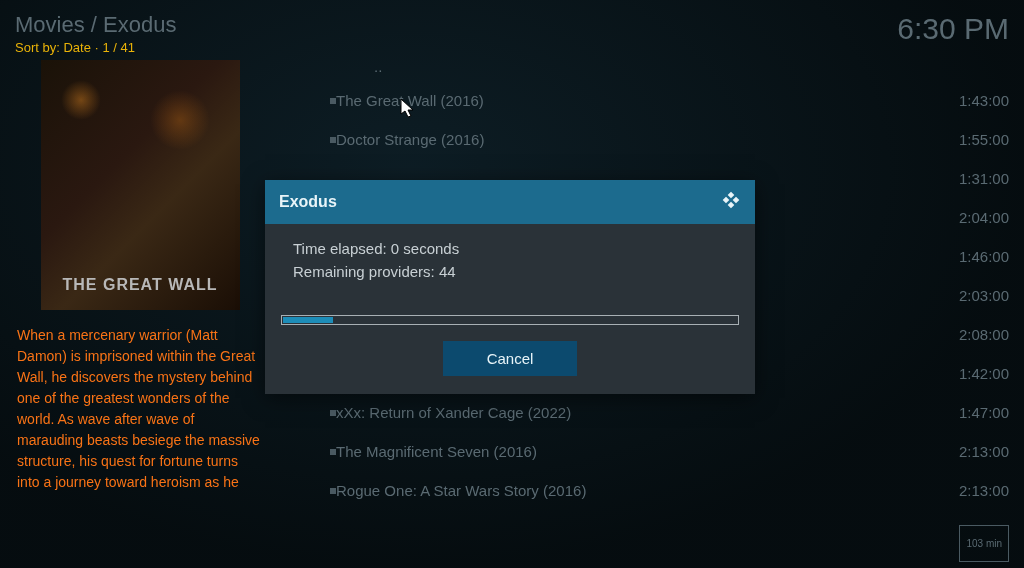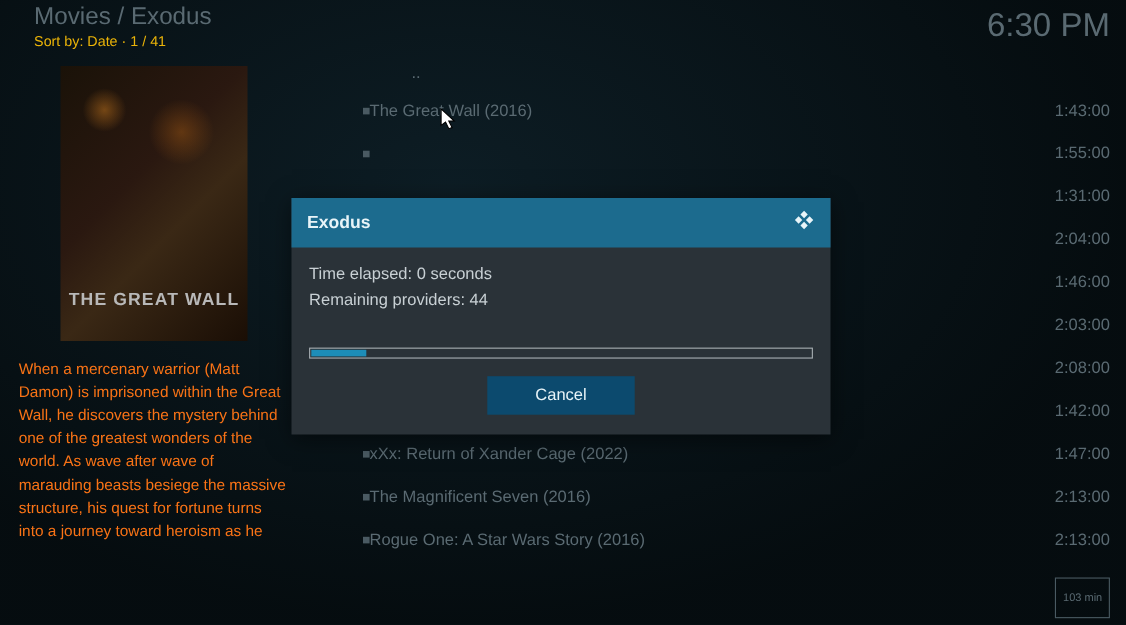--- a/index.html
+++ b/index.html
@@ -20,14 +20,13 @@
     }
     .header {
       position: absolute;
-      top: 2px;
+      top: 12px;
       left: 15px;
       right: 15px;
       display: flex;
       justify-content: space-between;
-      align-items: center;
+      align-items: flex-start;
       z-index: 1;
-      margin-left: 16px;
     }
     .breadcrumb {
       font-size: 22px;

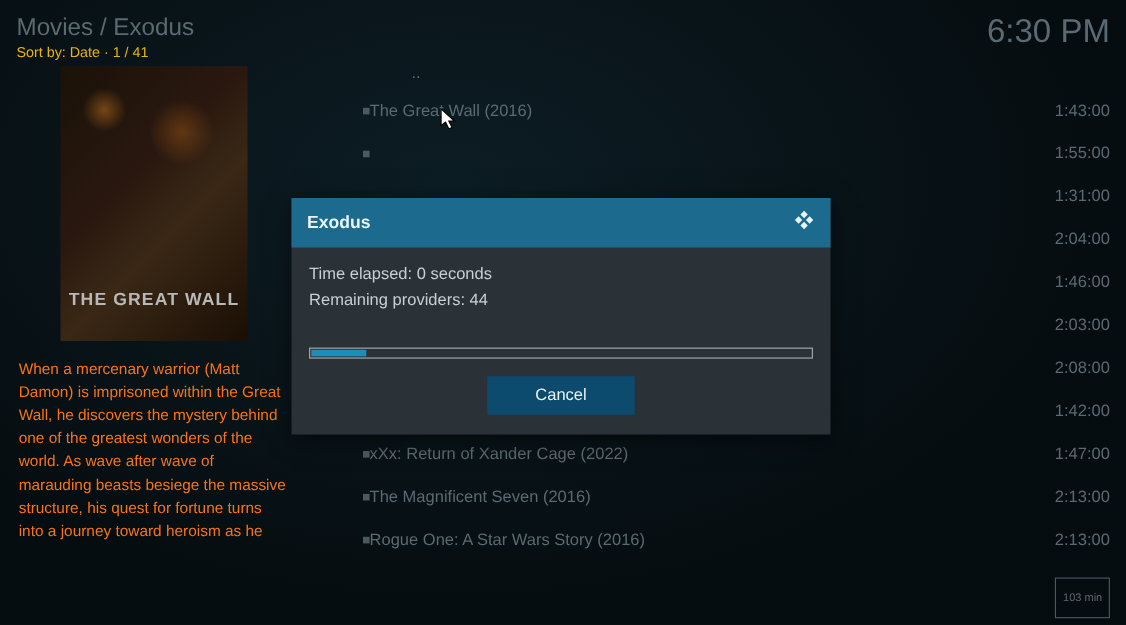--- a/index.html
+++ b/index.html
@@ -234,6 +234,7 @@
   <div class="movie-row">
     <div class="movie-row-left">
       <div class="bullet"></div>
+      <span>Doctor Strange (2016)</span>
     </div>
     <span class="duration">1:55:00</span>
   </div>

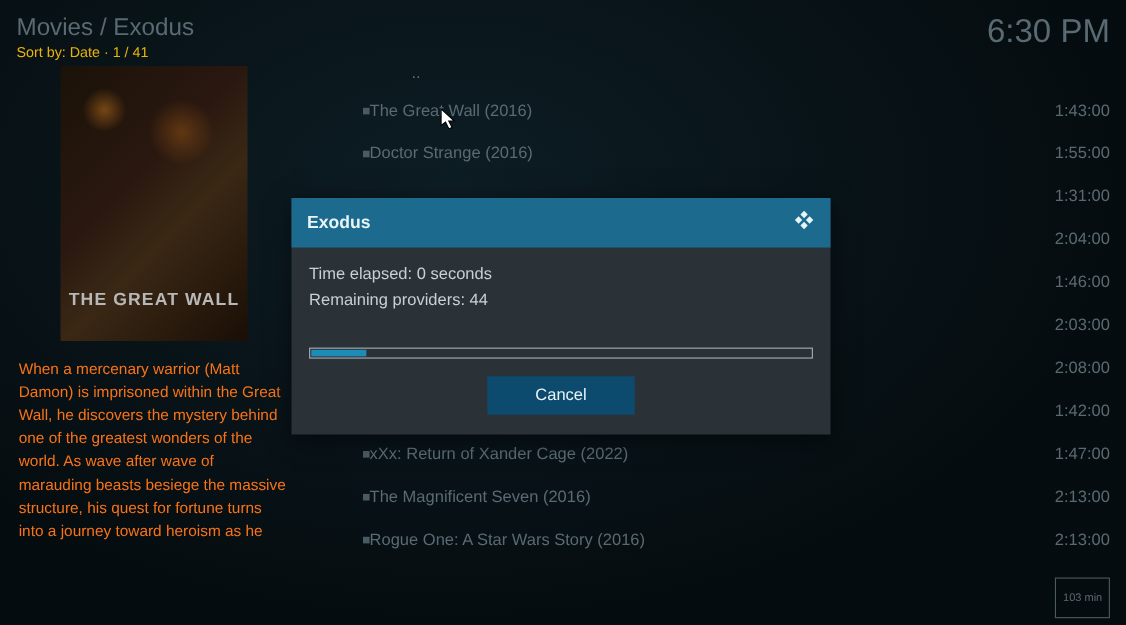--- a/index.html
+++ b/index.html
@@ -158,6 +158,7 @@
       color: #c8d0d4;
       font-size: 15px;
       line-height: 1.5;
+      margin-left: 12px;
     }
     .progress-bar {
       margin-top: 32px;

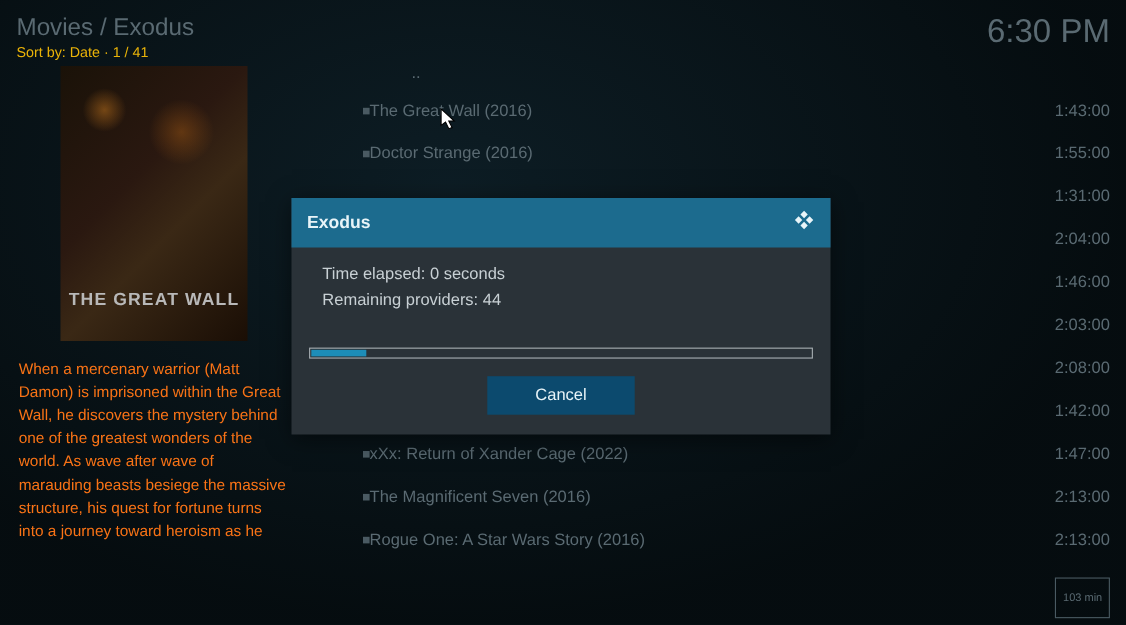--- a/index.html
+++ b/index.html
@@ -51,7 +51,7 @@
       z-index: 1;
     }
     .poster {
-      width: 170px;
+      width: 199px;
       height: 250px;
       margin: 0 auto 15px;
       background: linear-gradient(135deg, #1a1208 0%, #2a1810 40%, #3a2815 60%, #1a0e05 100%);
@@ -59,7 +59,7 @@
       display: flex;
       align-items: flex-end;
       justify-content: center;
-      padding-bottom: 28px;
+      padding-bottom: 16px;
     }
     .poster::before {
       content: "";

